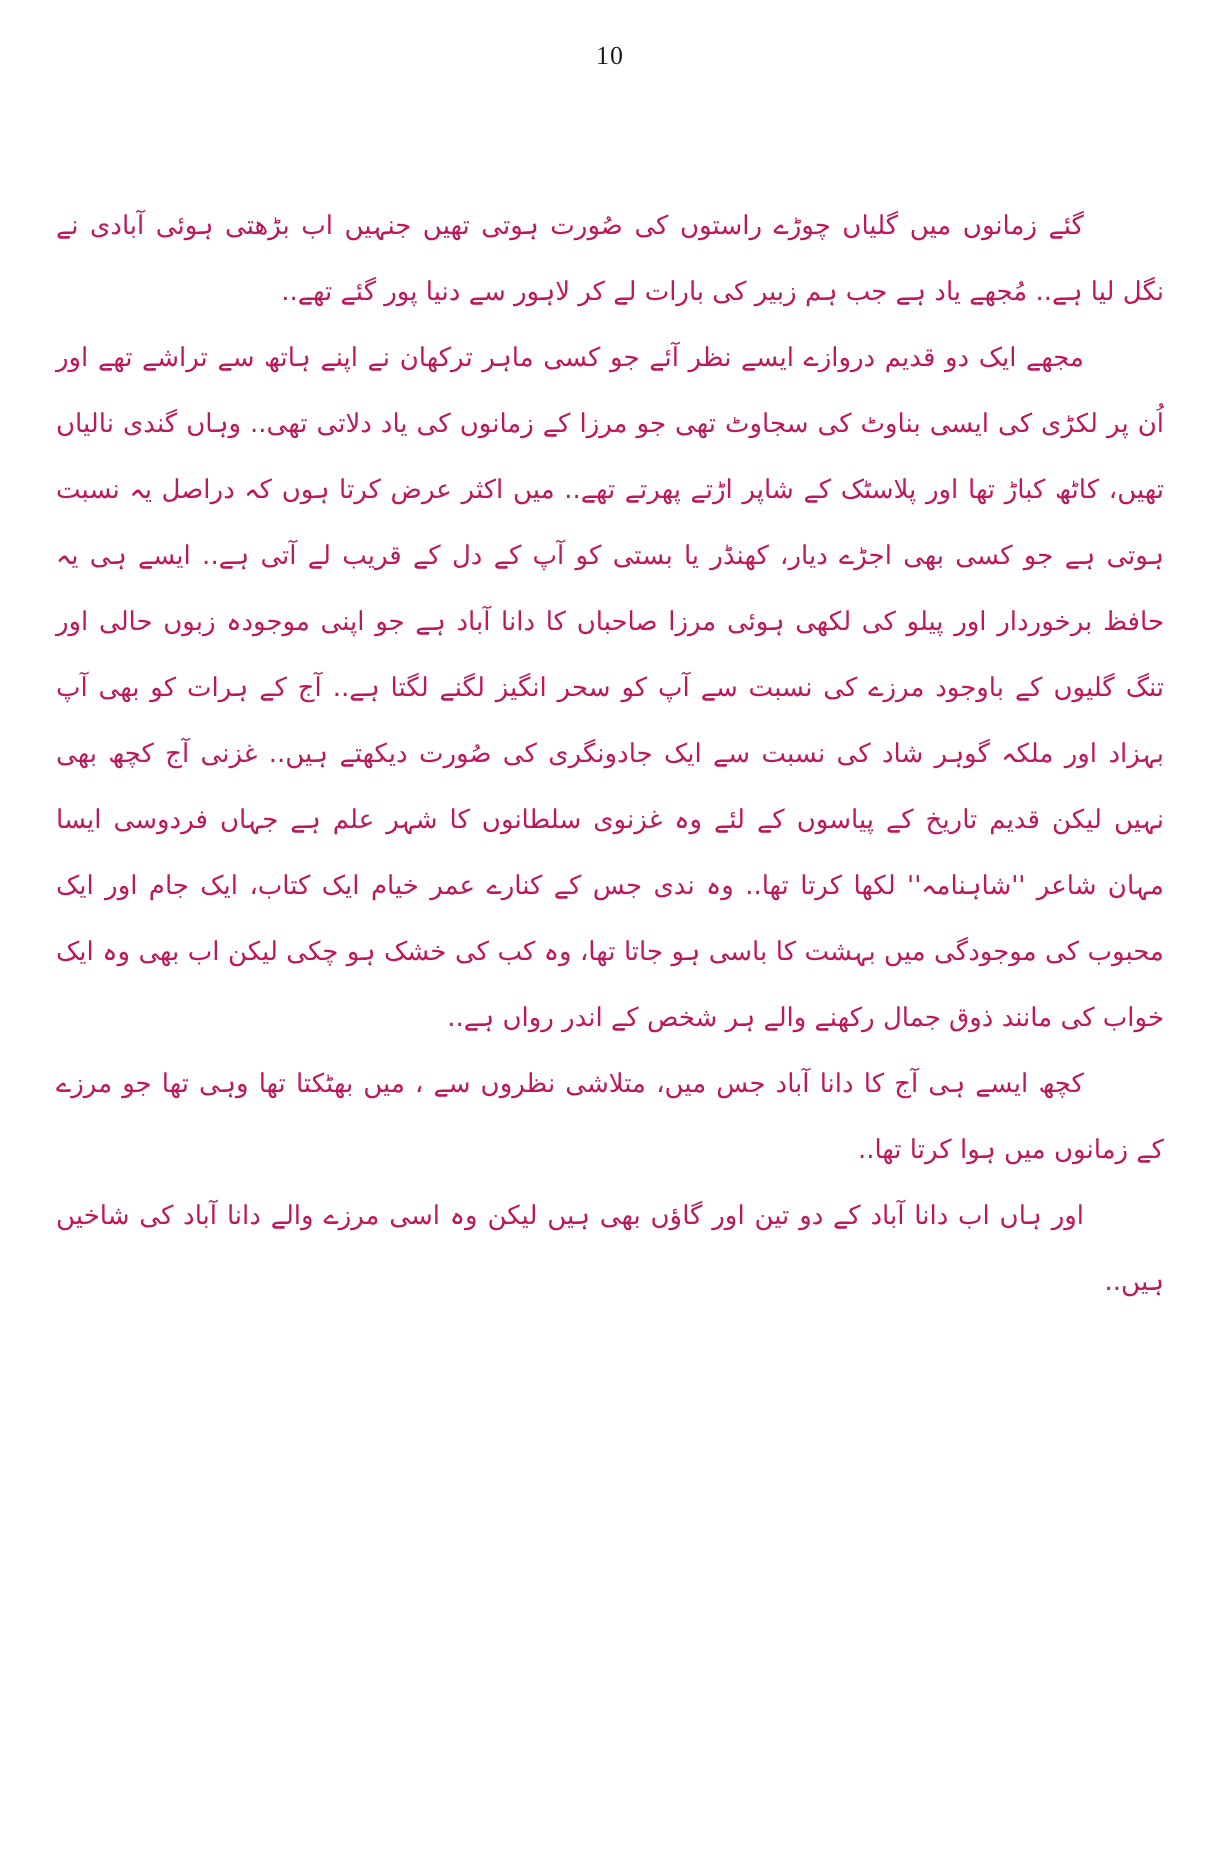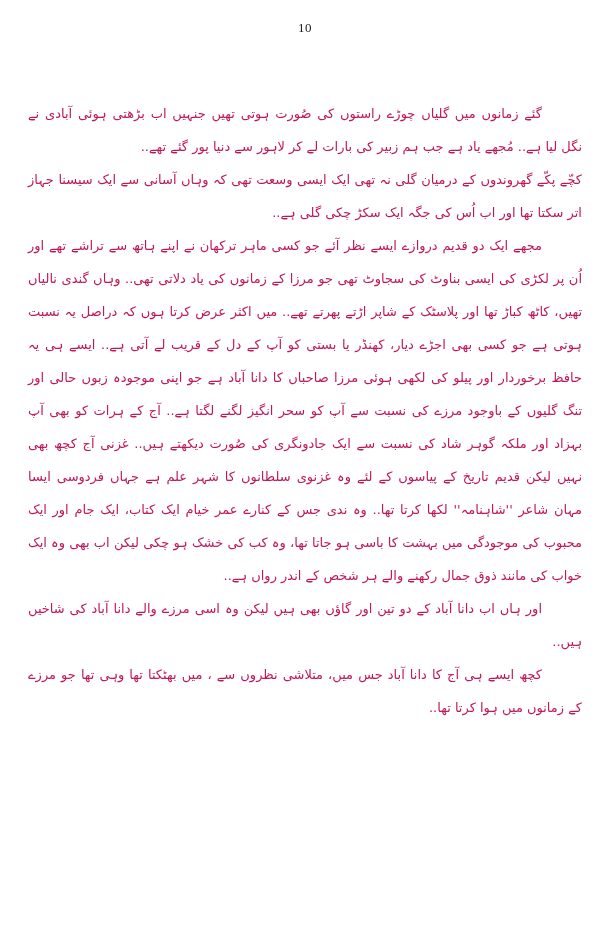--- a/index.html
+++ b/index.html
@@ -57,7 +57,6 @@
 
   <div class="content">
     <p>گئے زمانوں میں گلیاں چوڑے راستوں کی صُورت ہوتی تھیں جنہیں اب بڑھتی ہوئی آبادی نے نگل لیا ہے.. مُجھے یاد ہے جب ہم زبیر کی بارات لے کر لاہور سے دنیا پور گئے تھے..</p>
-    <p class="no-indent">کچّے پکّے گھروندوں کے درمیان گلی نہ تھی ایک ایسی وسعت تھی کہ وہاں آسانی سے ایک سیسنا جہاز اتر سکتا تھا اور اب اُس کی جگہ ایک سکڑ چکی گلی ہے..</p>
     <p>مجھے ایک دو قدیم دروازے ایسے نظر آئے جو کسی ماہر ترکھان نے اپنے ہاتھ سے تراشے تھے اور اُن پر لکڑی کی ایسی بناوٹ کی سجاوٹ تھی جو مرزا کے زمانوں کی یاد دلاتی تھی.. وہاں گندی نالیاں تھیں، کاٹھ کباڑ تھا اور پلاسٹک کے شاپر اڑتے پھرتے تھے.. میں اکثر عرض کرتا ہوں کہ دراصل یہ نسبت ہوتی ہے جو کسی بھی اجڑے دیار، کھنڈر یا بستی کو آپ کے دل کے قریب لے آتی ہے.. ایسے ہی یہ حافظ برخوردار اور پیلو کی لکھی ہوئی مرزا صاحباں کا دانا آباد ہے جو اپنی موجودہ زبوں حالی اور تنگ گلیوں کے باوجود مرزے کی نسبت سے آپ کو سحر انگیز لگنے لگتا ہے.. آج کے ہرات کو بھی آپ بہزاد اور ملکہ گوہر شاد کی نسبت سے ایک جادونگری کی صُورت دیکھتے ہیں.. غزنی آج کچھ بھی نہیں لیکن قدیم تاریخ کے پیاسوں کے لئے وہ غزنوی سلطانوں کا شہر علم ہے جہاں فردوسی ایسا مہان شاعر ''شاہنامہ'' لکھا کرتا تھا.. وہ ندی جس کے کنارے عمر خیام ایک کتاب، ایک جام اور ایک محبوب کی موجودگی میں بہشت کا باسی ہو جاتا تھا، وہ کب کی خشک ہو چکی لیکن اب بھی وہ ایک خواب کی مانند ذوق جمال رکھنے والے ہر شخص کے اندر رواں ہے..</p>
     <p>اور ہاں اب دانا آباد کے دو تین اور گاؤں بھی ہیں لیکن وہ اسی مرزے والے دانا آباد کی شاخیں ہیں..</p>
     <p>کچھ ایسے ہی آج کا دانا آباد جس میں، متلاشی نظروں سے ، میں بھٹکتا تھا وہی تھا جو مرزے کے زمانوں میں ہوا کرتا تھا..</p>

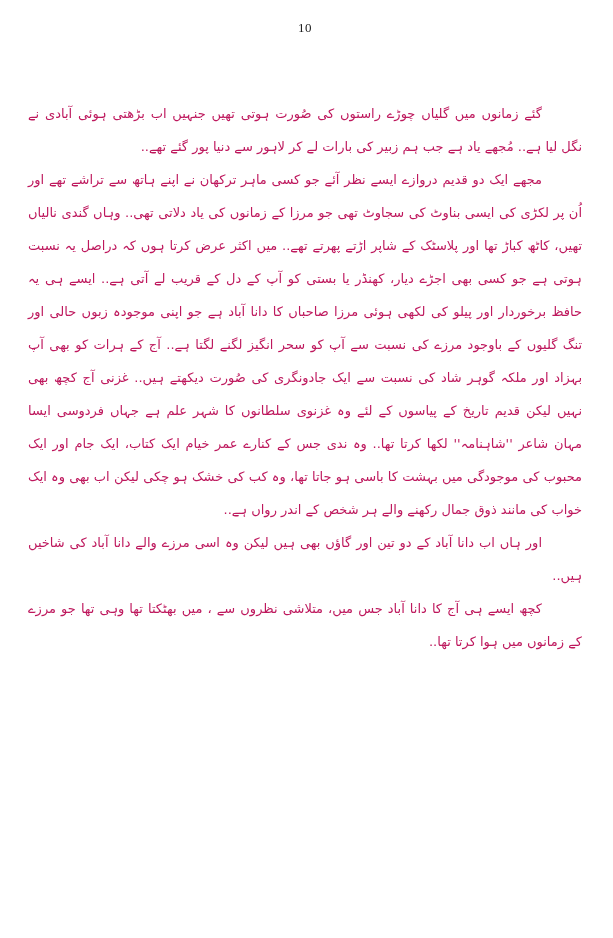--- a/index.html
+++ b/index.html
@@ -58,8 +58,8 @@
   <div class="content">
     <p>گئے زمانوں میں گلیاں چوڑے راستوں کی صُورت ہوتی تھیں جنہیں اب بڑھتی ہوئی آبادی نے نگل لیا ہے.. مُجھے یاد ہے جب ہم زبیر کی بارات لے کر لاہور سے دنیا پور گئے تھے..</p>
     <p>مجھے ایک دو قدیم دروازے ایسے نظر آئے جو کسی ماہر ترکھان نے اپنے ہاتھ سے تراشے تھے اور اُن پر لکڑی کی ایسی بناوٹ کی سجاوٹ تھی جو مرزا کے زمانوں کی یاد دلاتی تھی.. وہاں گندی نالیاں تھیں، کاٹھ کباڑ تھا اور پلاسٹک کے شاپر اڑتے پھرتے تھے.. میں اکثر عرض کرتا ہوں کہ دراصل یہ نسبت ہوتی ہے جو کسی بھی اجڑے دیار، کھنڈر یا بستی کو آپ کے دل کے قریب لے آتی ہے.. ایسے ہی یہ حافظ برخوردار اور پیلو کی لکھی ہوئی مرزا صاحباں کا دانا آباد ہے جو اپنی موجودہ زبوں حالی اور تنگ گلیوں کے باوجود مرزے کی نسبت سے آپ کو سحر انگیز لگنے لگتا ہے.. آج کے ہرات کو بھی آپ بہزاد اور ملکہ گوہر شاد کی نسبت سے ایک جادونگری کی صُورت دیکھتے ہیں.. غزنی آج کچھ بھی نہیں لیکن قدیم تاریخ کے پیاسوں کے لئے وہ غزنوی سلطانوں کا شہر علم ہے جہاں فردوسی ایسا مہان شاعر ''شاہنامہ'' لکھا کرتا تھا.. وہ ندی جس کے کنارے عمر خیام ایک کتاب، ایک جام اور ایک محبوب کی موجودگی میں بہشت کا باسی ہو جاتا تھا، وہ کب کی خشک ہو چکی لیکن اب بھی وہ ایک خواب کی مانند ذوق جمال رکھنے والے ہر شخص کے اندر رواں ہے..</p>
+    <p>کچھ ایسے ہی آج کا دانا آباد جس میں، متلاشی نظروں سے ، میں بھٹکتا تھا وہی تھا جو مرزے کے زمانوں میں ہوا کرتا تھا..</p>
     <p>اور ہاں اب دانا آباد کے دو تین اور گاؤں بھی ہیں لیکن وہ اسی مرزے والے دانا آباد کی شاخیں ہیں..</p>
-    <p>کچھ ایسے ہی آج کا دانا آباد جس میں، متلاشی نظروں سے ، میں بھٹکتا تھا وہی تھا جو مرزے کے زمانوں میں ہوا کرتا تھا..</p>
   </div>
 
 </div>

